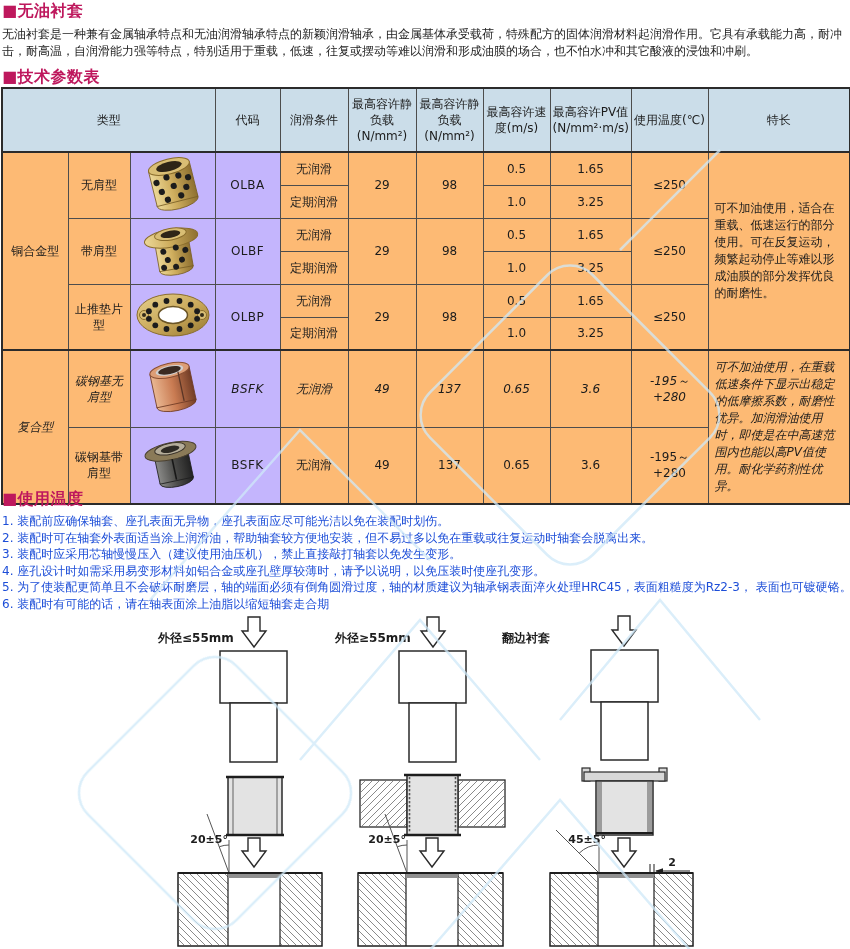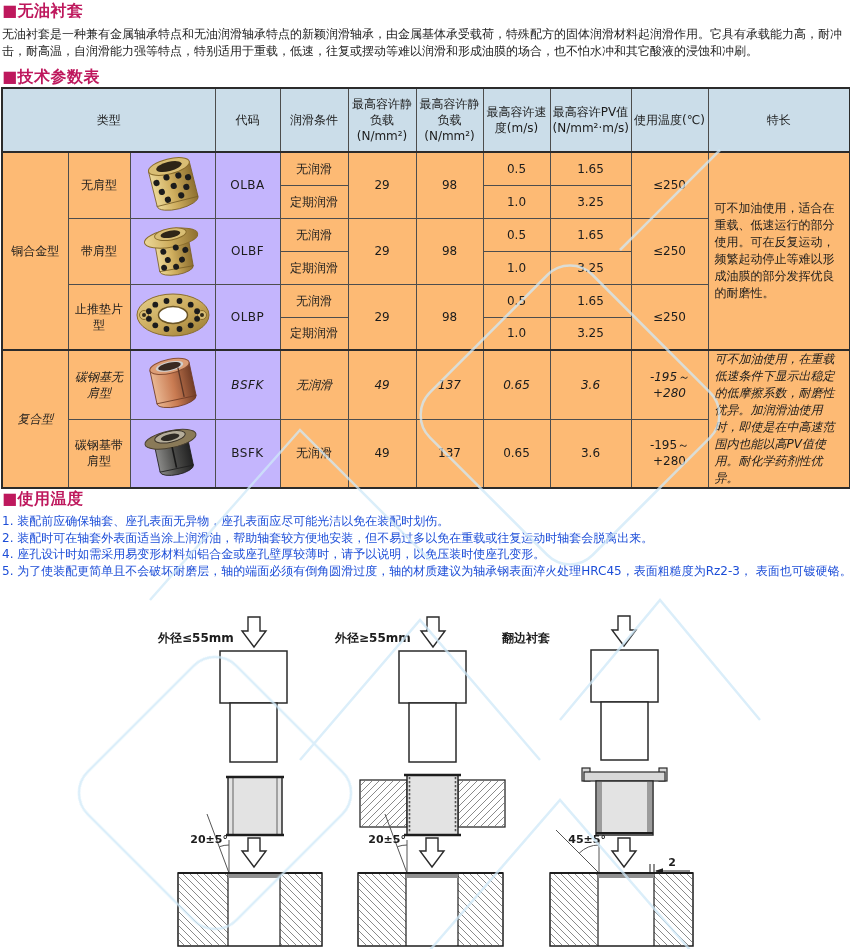--- a/index.html
+++ b/index.html
@@ -21,7 +21,7 @@
   .tint{background:#fdba74;}
   .white{background:#c4b5fd;}
   .code{color:#00a0e6;font-weight:bold;font-size:12.5px;letter-spacing:.5px;}
-  .feat{text-align:left !important;padding:0 6px !important;line-height:17px !important;}
+  .feat{text-align:left !important;padding:8px 6px !important;line-height:17px !important;}
   tr.h33{height:33px;}
   tr.h65{height:65px;}
   td.imgcell{padding:0 !important;}

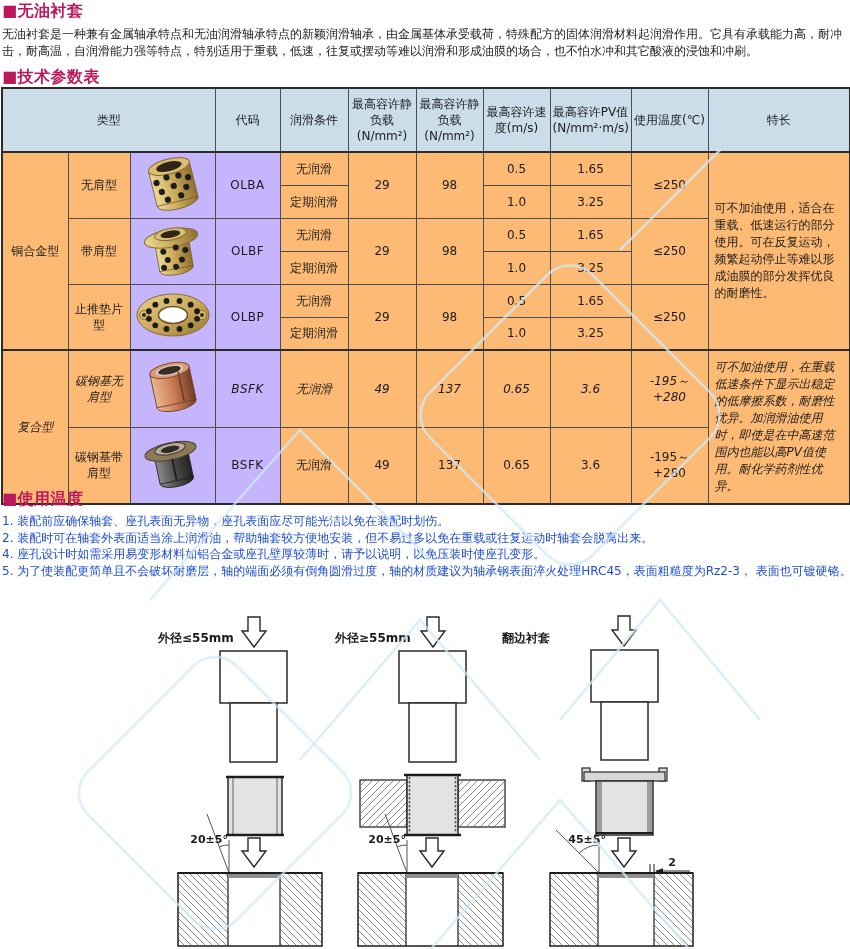--- a/index.html
+++ b/index.html
@@ -289,6 +289,7 @@
   <div class="abs content steps" style="top:513px;left:2px">
     <div>1. 装配前应确保轴套、座孔表面无异物，座孔表面应尽可能光洁以免在装配时划伤。</div>
     <div>2. 装配时可在轴套外表面适当涂上润滑油，帮助轴套较方便地安装，但不易过多以免在重载或往复运动时轴套会脱离出来。</div>
+    <div>3. 装配时应采用芯轴慢慢压入（建议使用油压机），禁止直接敲打轴套以免发生变形。</div>
     <div>4. 座孔设计时如需采用易变形材料如铝合金或座孔壁厚较薄时，请予以说明，以免压装时使座孔变形。</div>
     <div>5. 为了使装配更简单且不会破坏耐磨层，轴的端面必须有倒角圆滑过度，轴的材质建议为轴承钢表面淬火处理HRC45，表面粗糙度为Rz2-3， 表面也可镀硬铬。</div>
   </div>

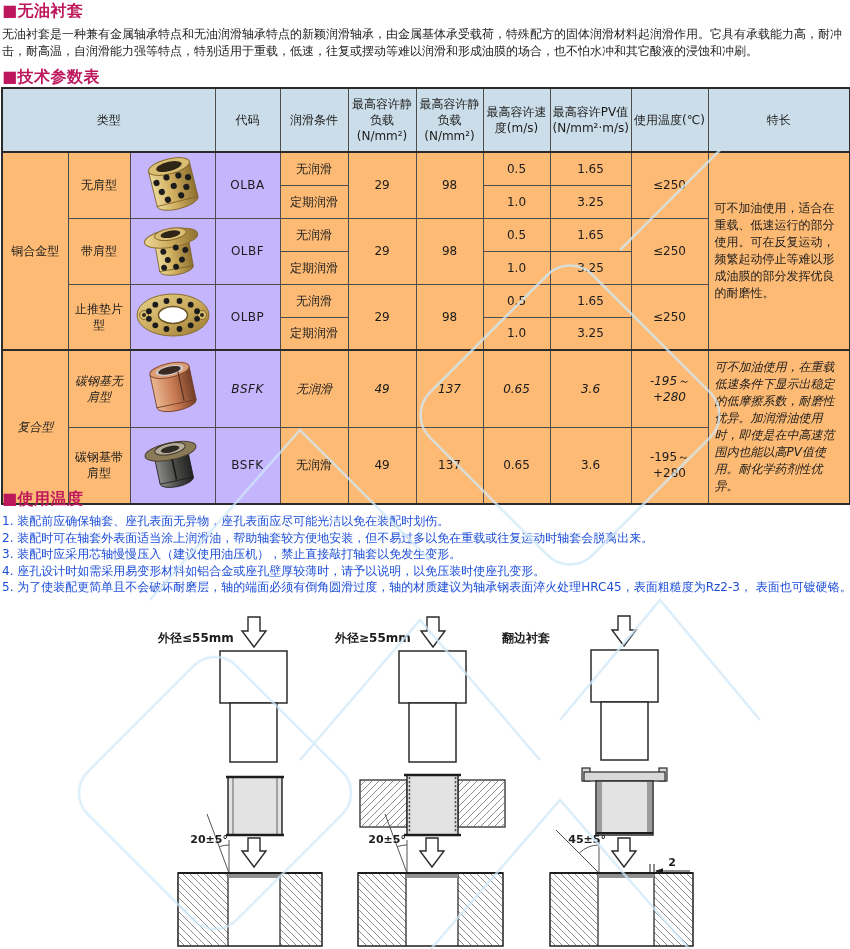--- a/index.html
+++ b/index.html
@@ -292,6 +292,7 @@
     <div>3. 装配时应采用芯轴慢慢压入（建议使用油压机），禁止直接敲打轴套以免发生变形。</div>
     <div>4. 座孔设计时如需采用易变形材料如铝合金或座孔壁厚较薄时，请予以说明，以免压装时使座孔变形。</div>
     <div>5. 为了使装配更简单且不会破坏耐磨层，轴的端面必须有倒角圆滑过度，轴的材质建议为轴承钢表面淬火处理HRC45，表面粗糙度为Rz2-3， 表面也可镀硬铬。</div>
+    <div>6. 装配时有可能的话，请在轴表面涂上油脂以缩短轴套走合期</div>
   </div>
 
   <svg class="abs content diag" style="top:600px;left:0" width="850" height="349" viewBox="0 0 850 349">

